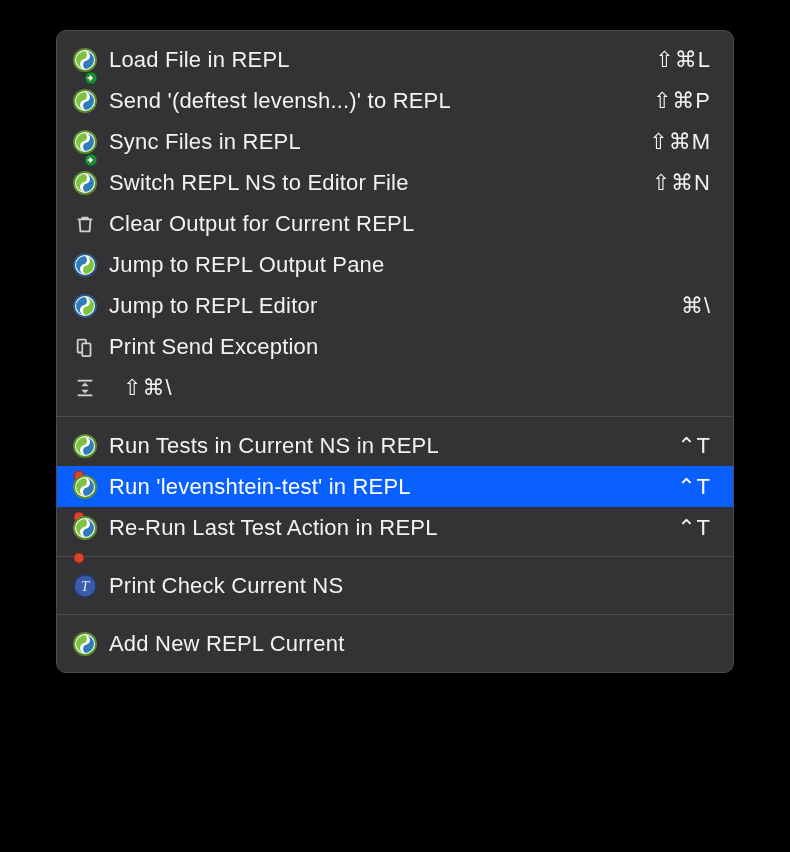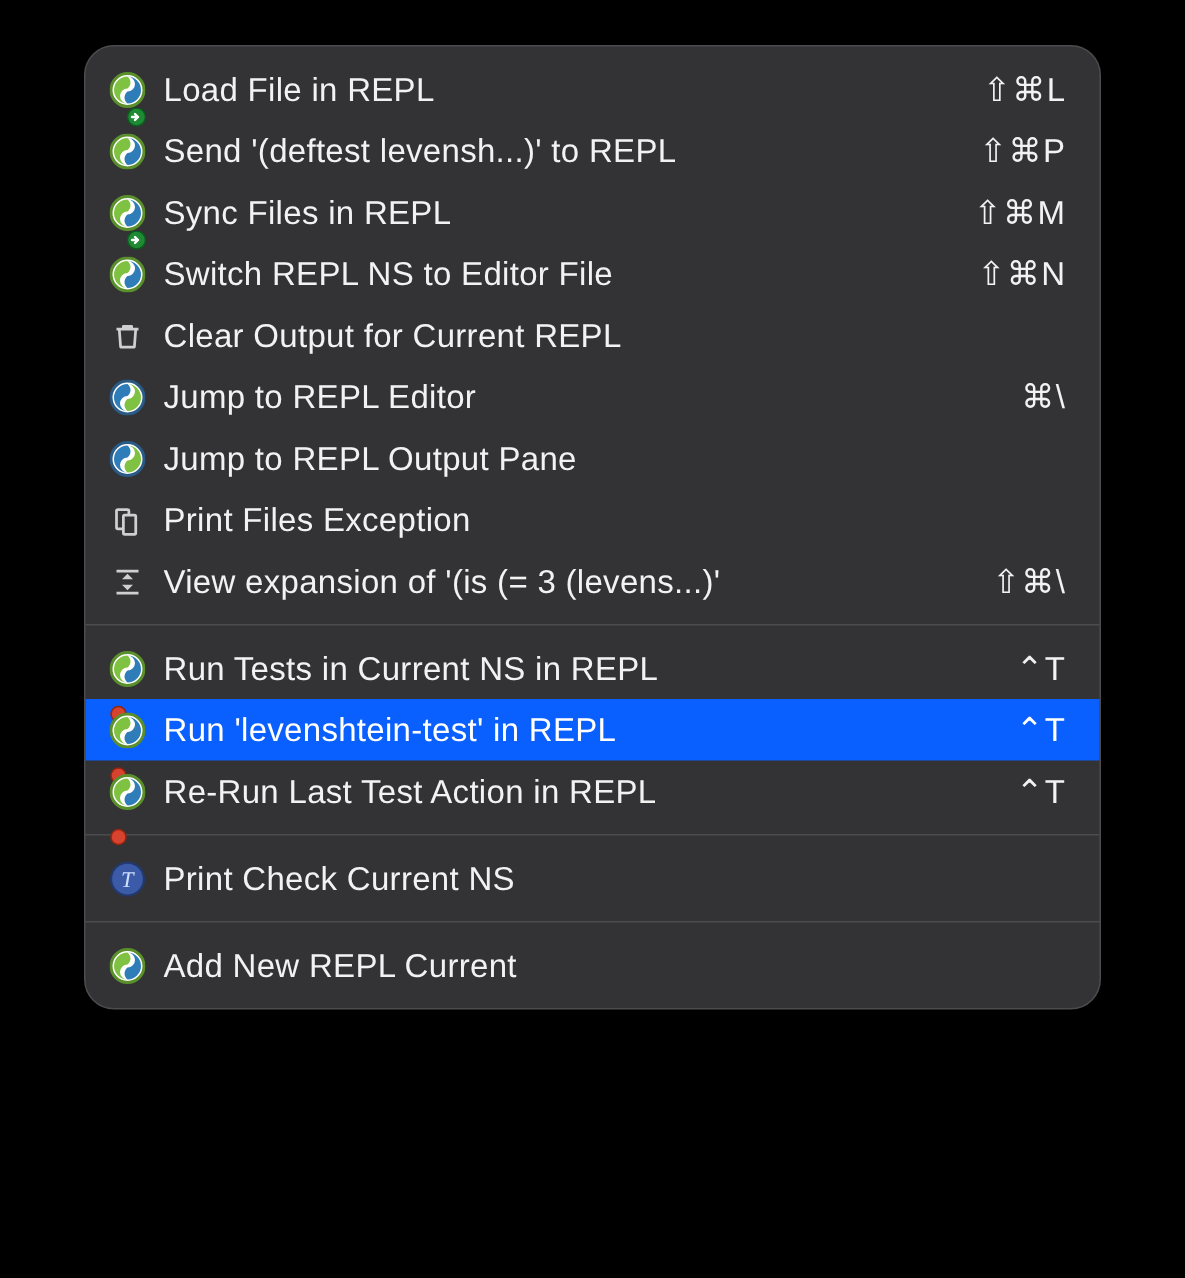--- a/index.html
+++ b/index.html
@@ -18,7 +18,7 @@
     width: 676px;
     background: #333335;
     border: 1px solid #4c4c4e;
-    border-radius: 20px;
+    border-radius: 10px;
     padding: 8px 0 8px 0;
     box-shadow: 0 20px 60px rgba(0,0,0,0.7), 0 0 0 1px rgba(0,0,0,0.4);
     color: #f2f2f2;

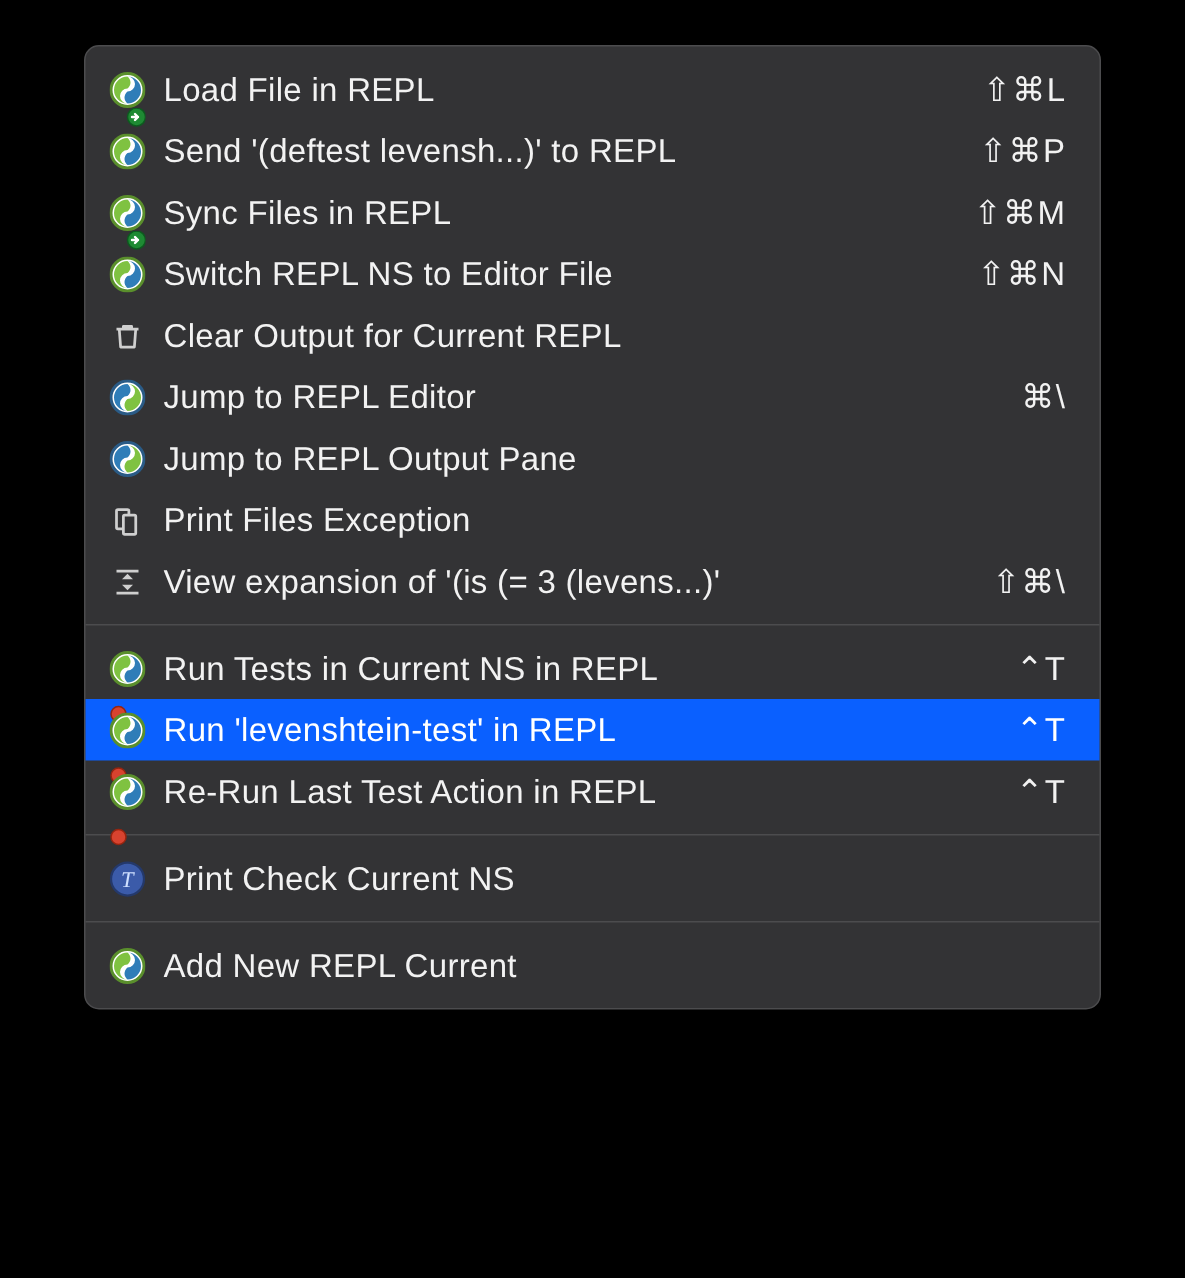--- a/index.html
+++ b/index.html
@@ -159,8 +159,8 @@
     </svg>
         </span>
       </span>
-      <span class="label">Jump to REPL Editor</span>
-      <span class="shortcut">⌘\</span>
+      <span class="label">Jump to REPL Output Pane</span>
+      <span class="shortcut"></span>
     </div>
     <div class="item">
       <span class="icon">
@@ -173,8 +173,8 @@
     </svg>
         </span>
       </span>
-      <span class="label">Jump to REPL Output Pane</span>
-      <span class="shortcut"></span>
+      <span class="label">Jump to REPL Editor</span>
+      <span class="shortcut">⌘\</span>
     </div>
     <div class="item">
       <span class="icon">

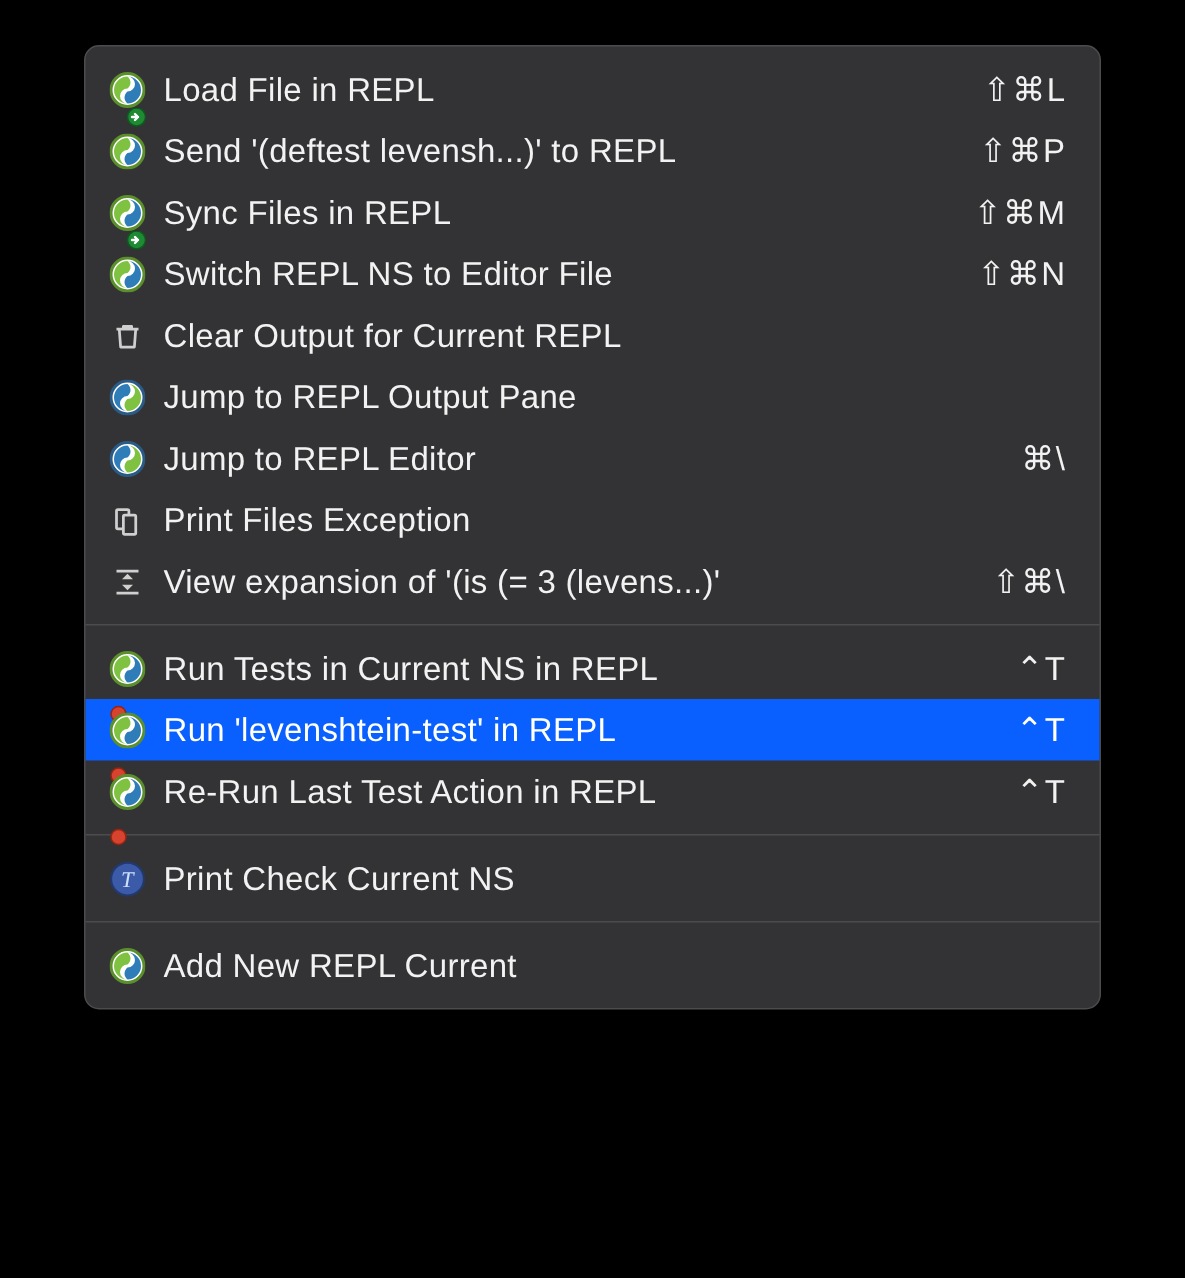--- a/index.html
+++ b/index.html
@@ -183,7 +183,7 @@
         <rect x="9" y="8" width="9" height="14" rx="1" stroke="#cfcfcf" stroke-width="2" fill="#333335"></rect>
       </svg>
       </span>
-      <span class="label">Print Files Exception</span>
+      <span class="label">Print Send Exception</span>
       <span class="shortcut"></span>
     </div>
     <div class="item">

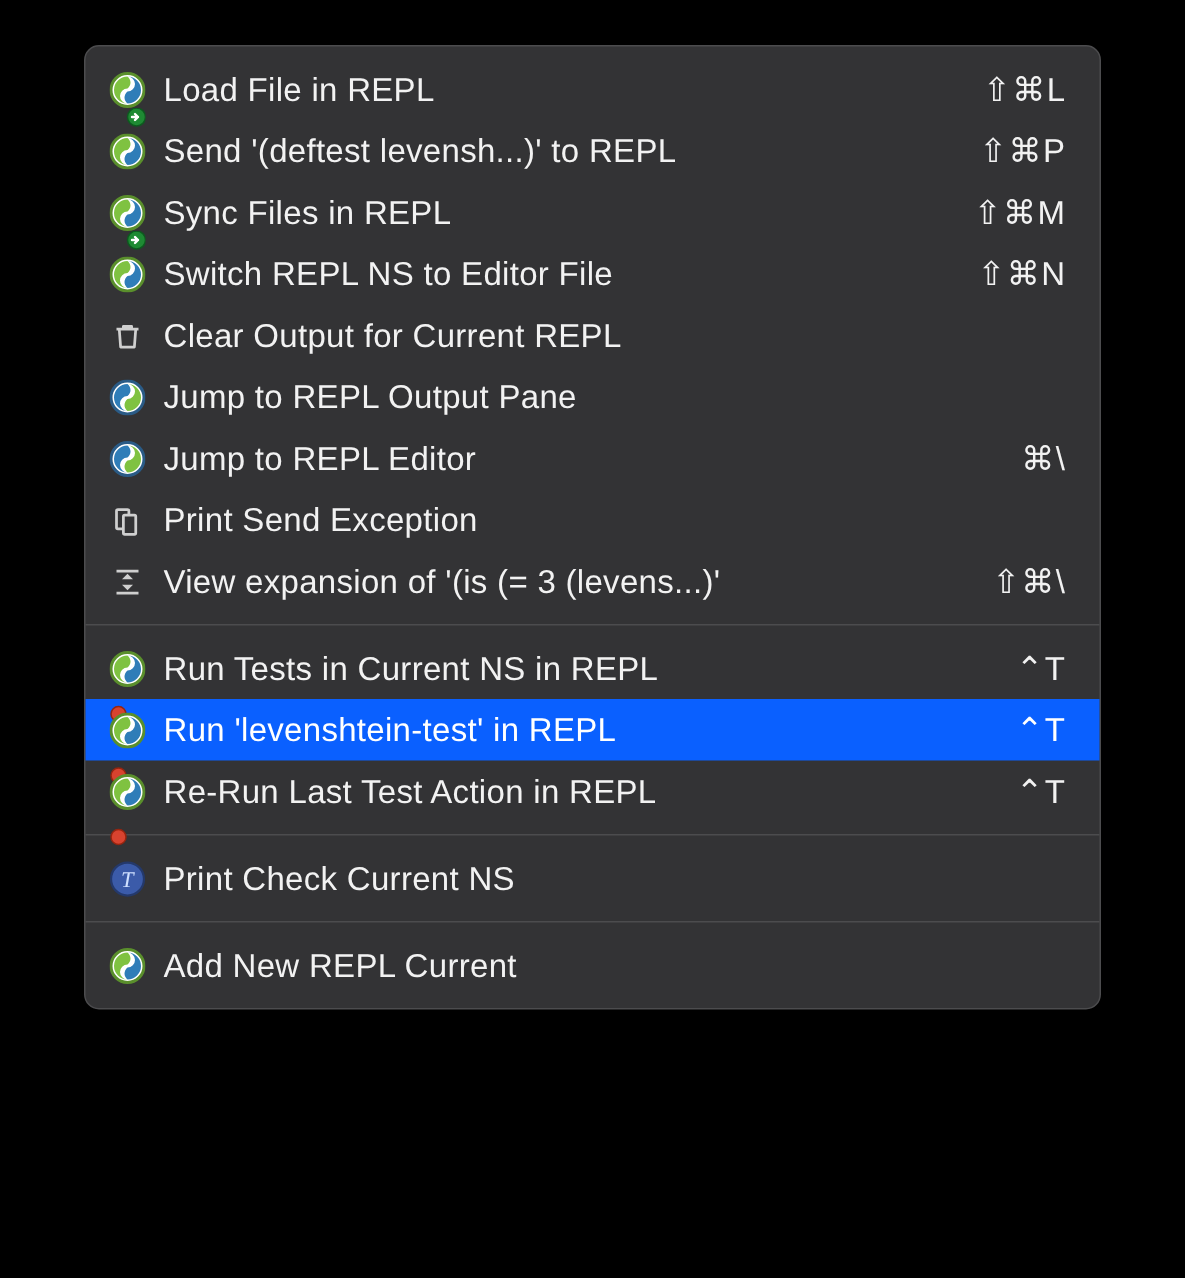--- a/index.html
+++ b/index.html
@@ -195,7 +195,6 @@
         <line x1="4" y1="20" x2="20" y2="20" stroke="#cfcfcf" stroke-width="2"></line>
       </svg>
       </span>
-      <span class="label">View expansion of '(is (= 3 (levens...)'</span>
       <span class="shortcut">⇧⌘\</span>
     </div>
     <div class="separator"></div>

